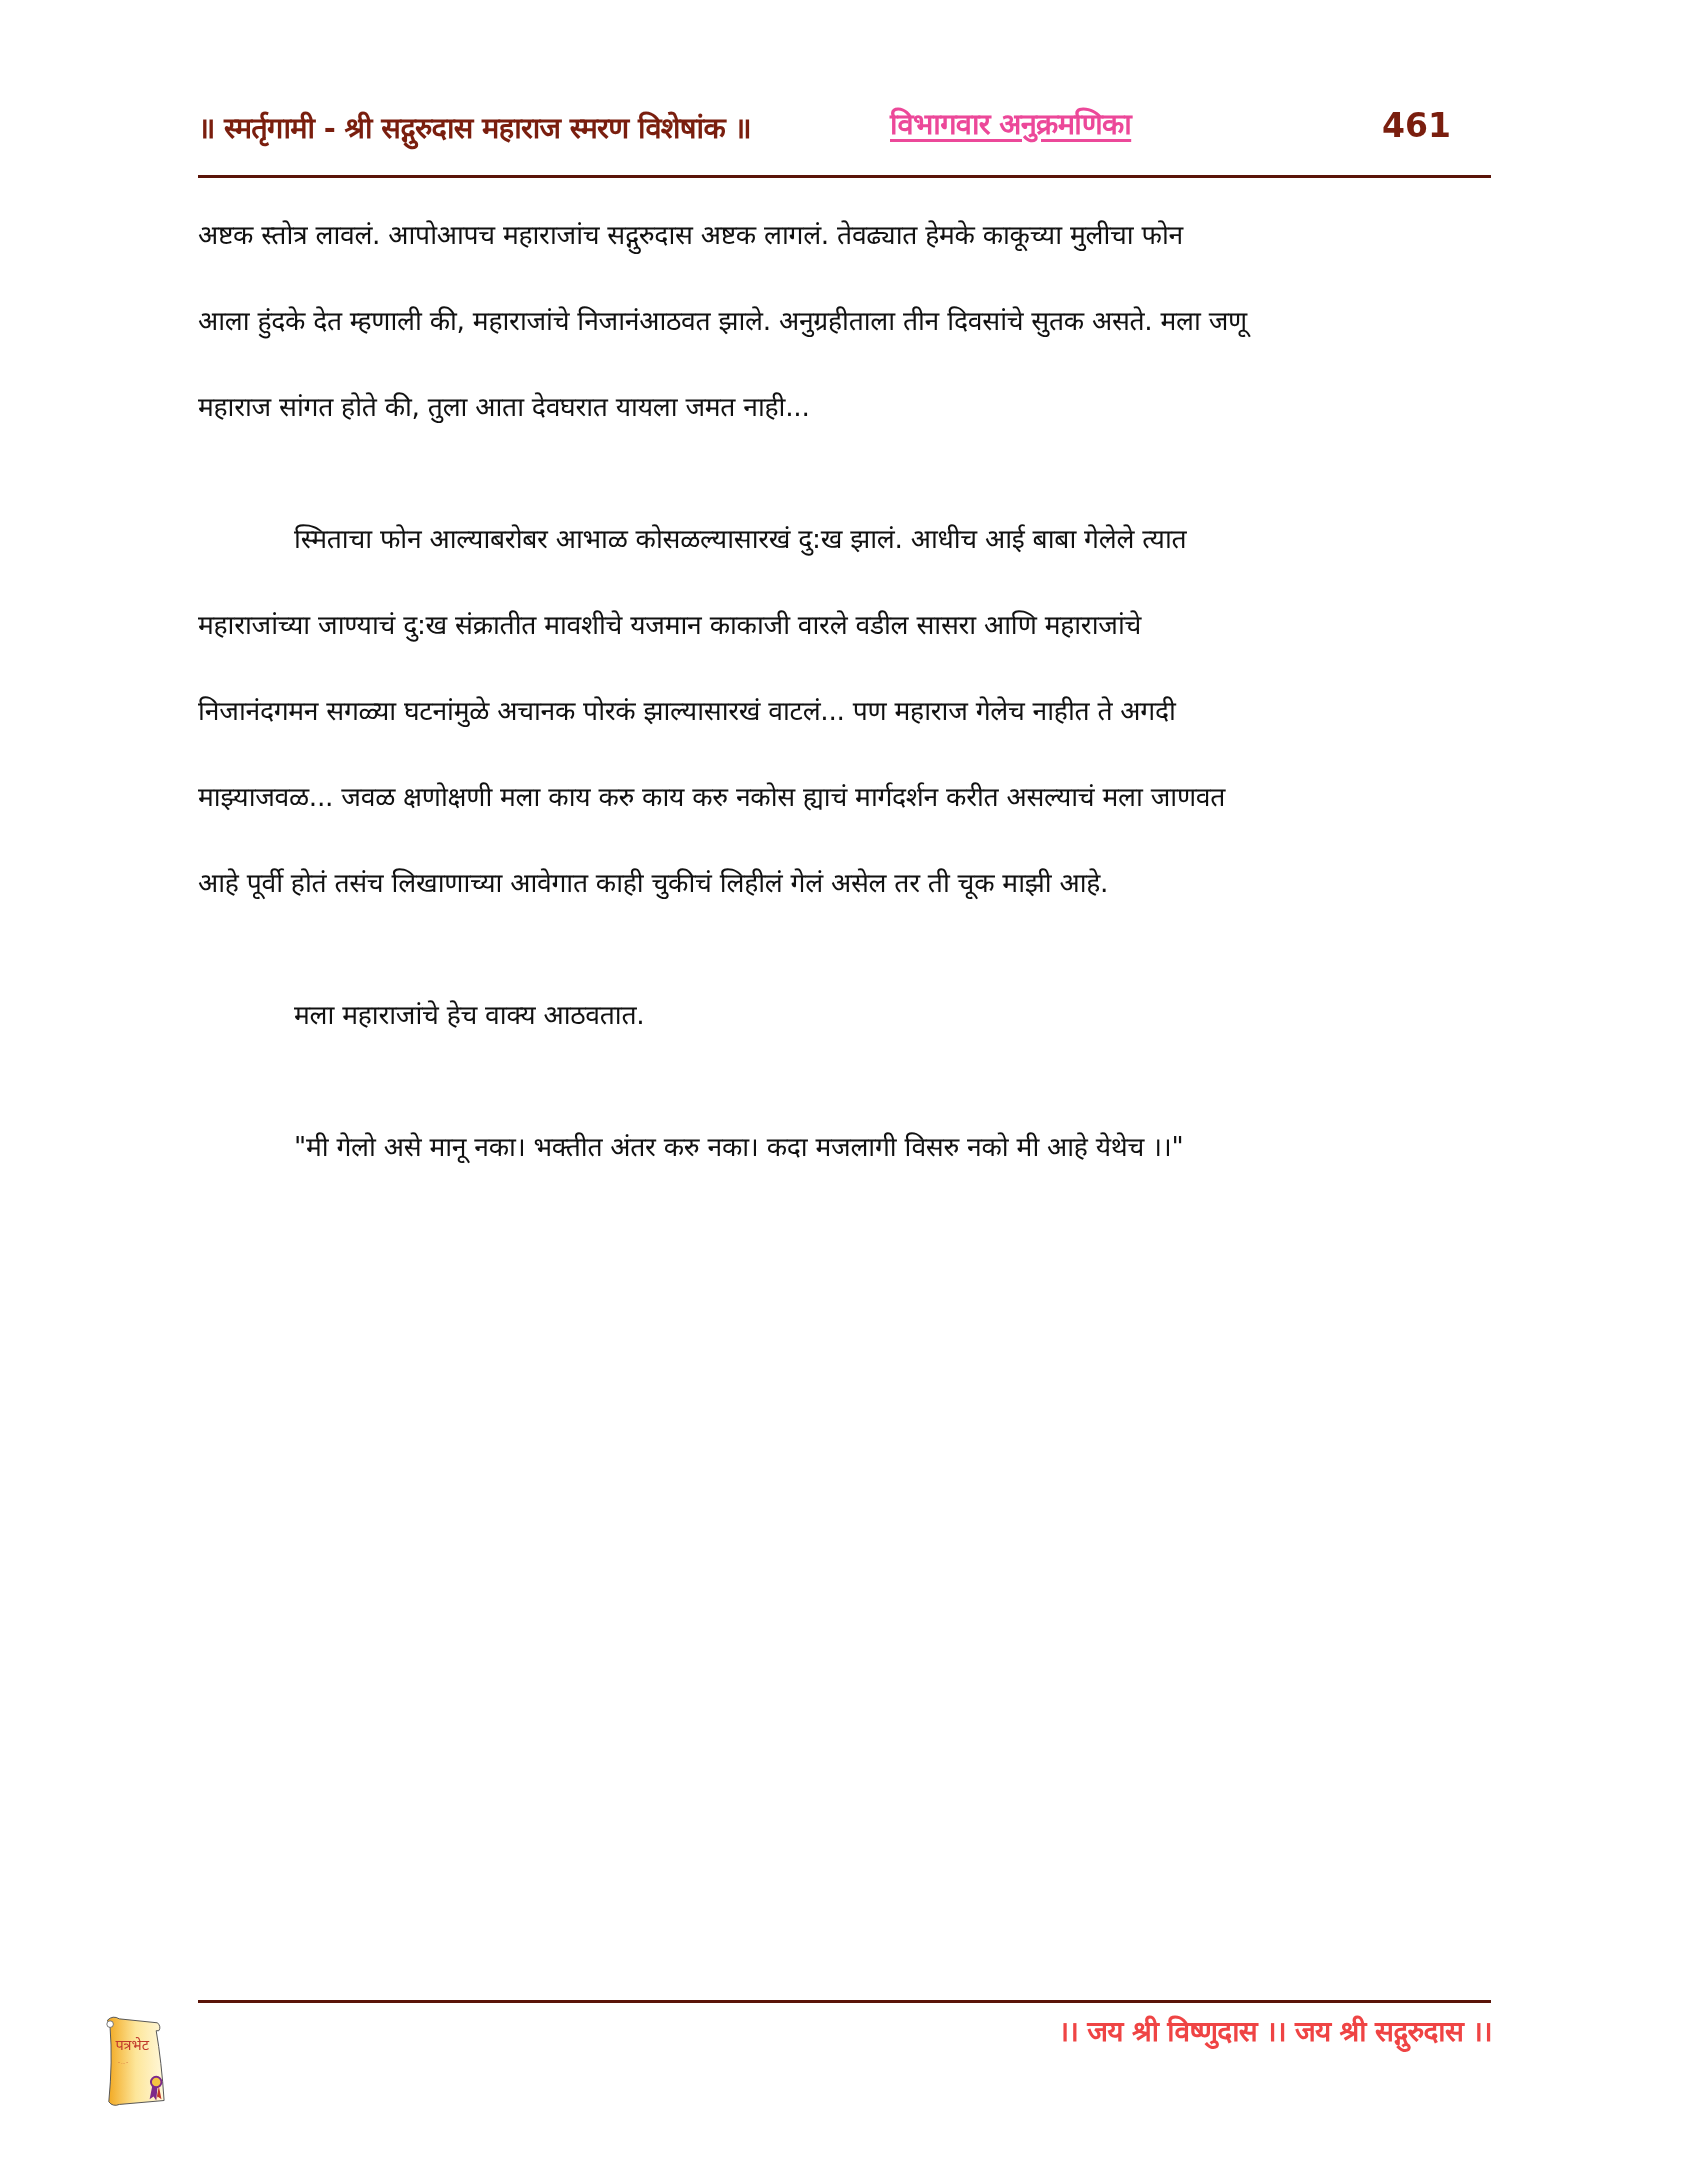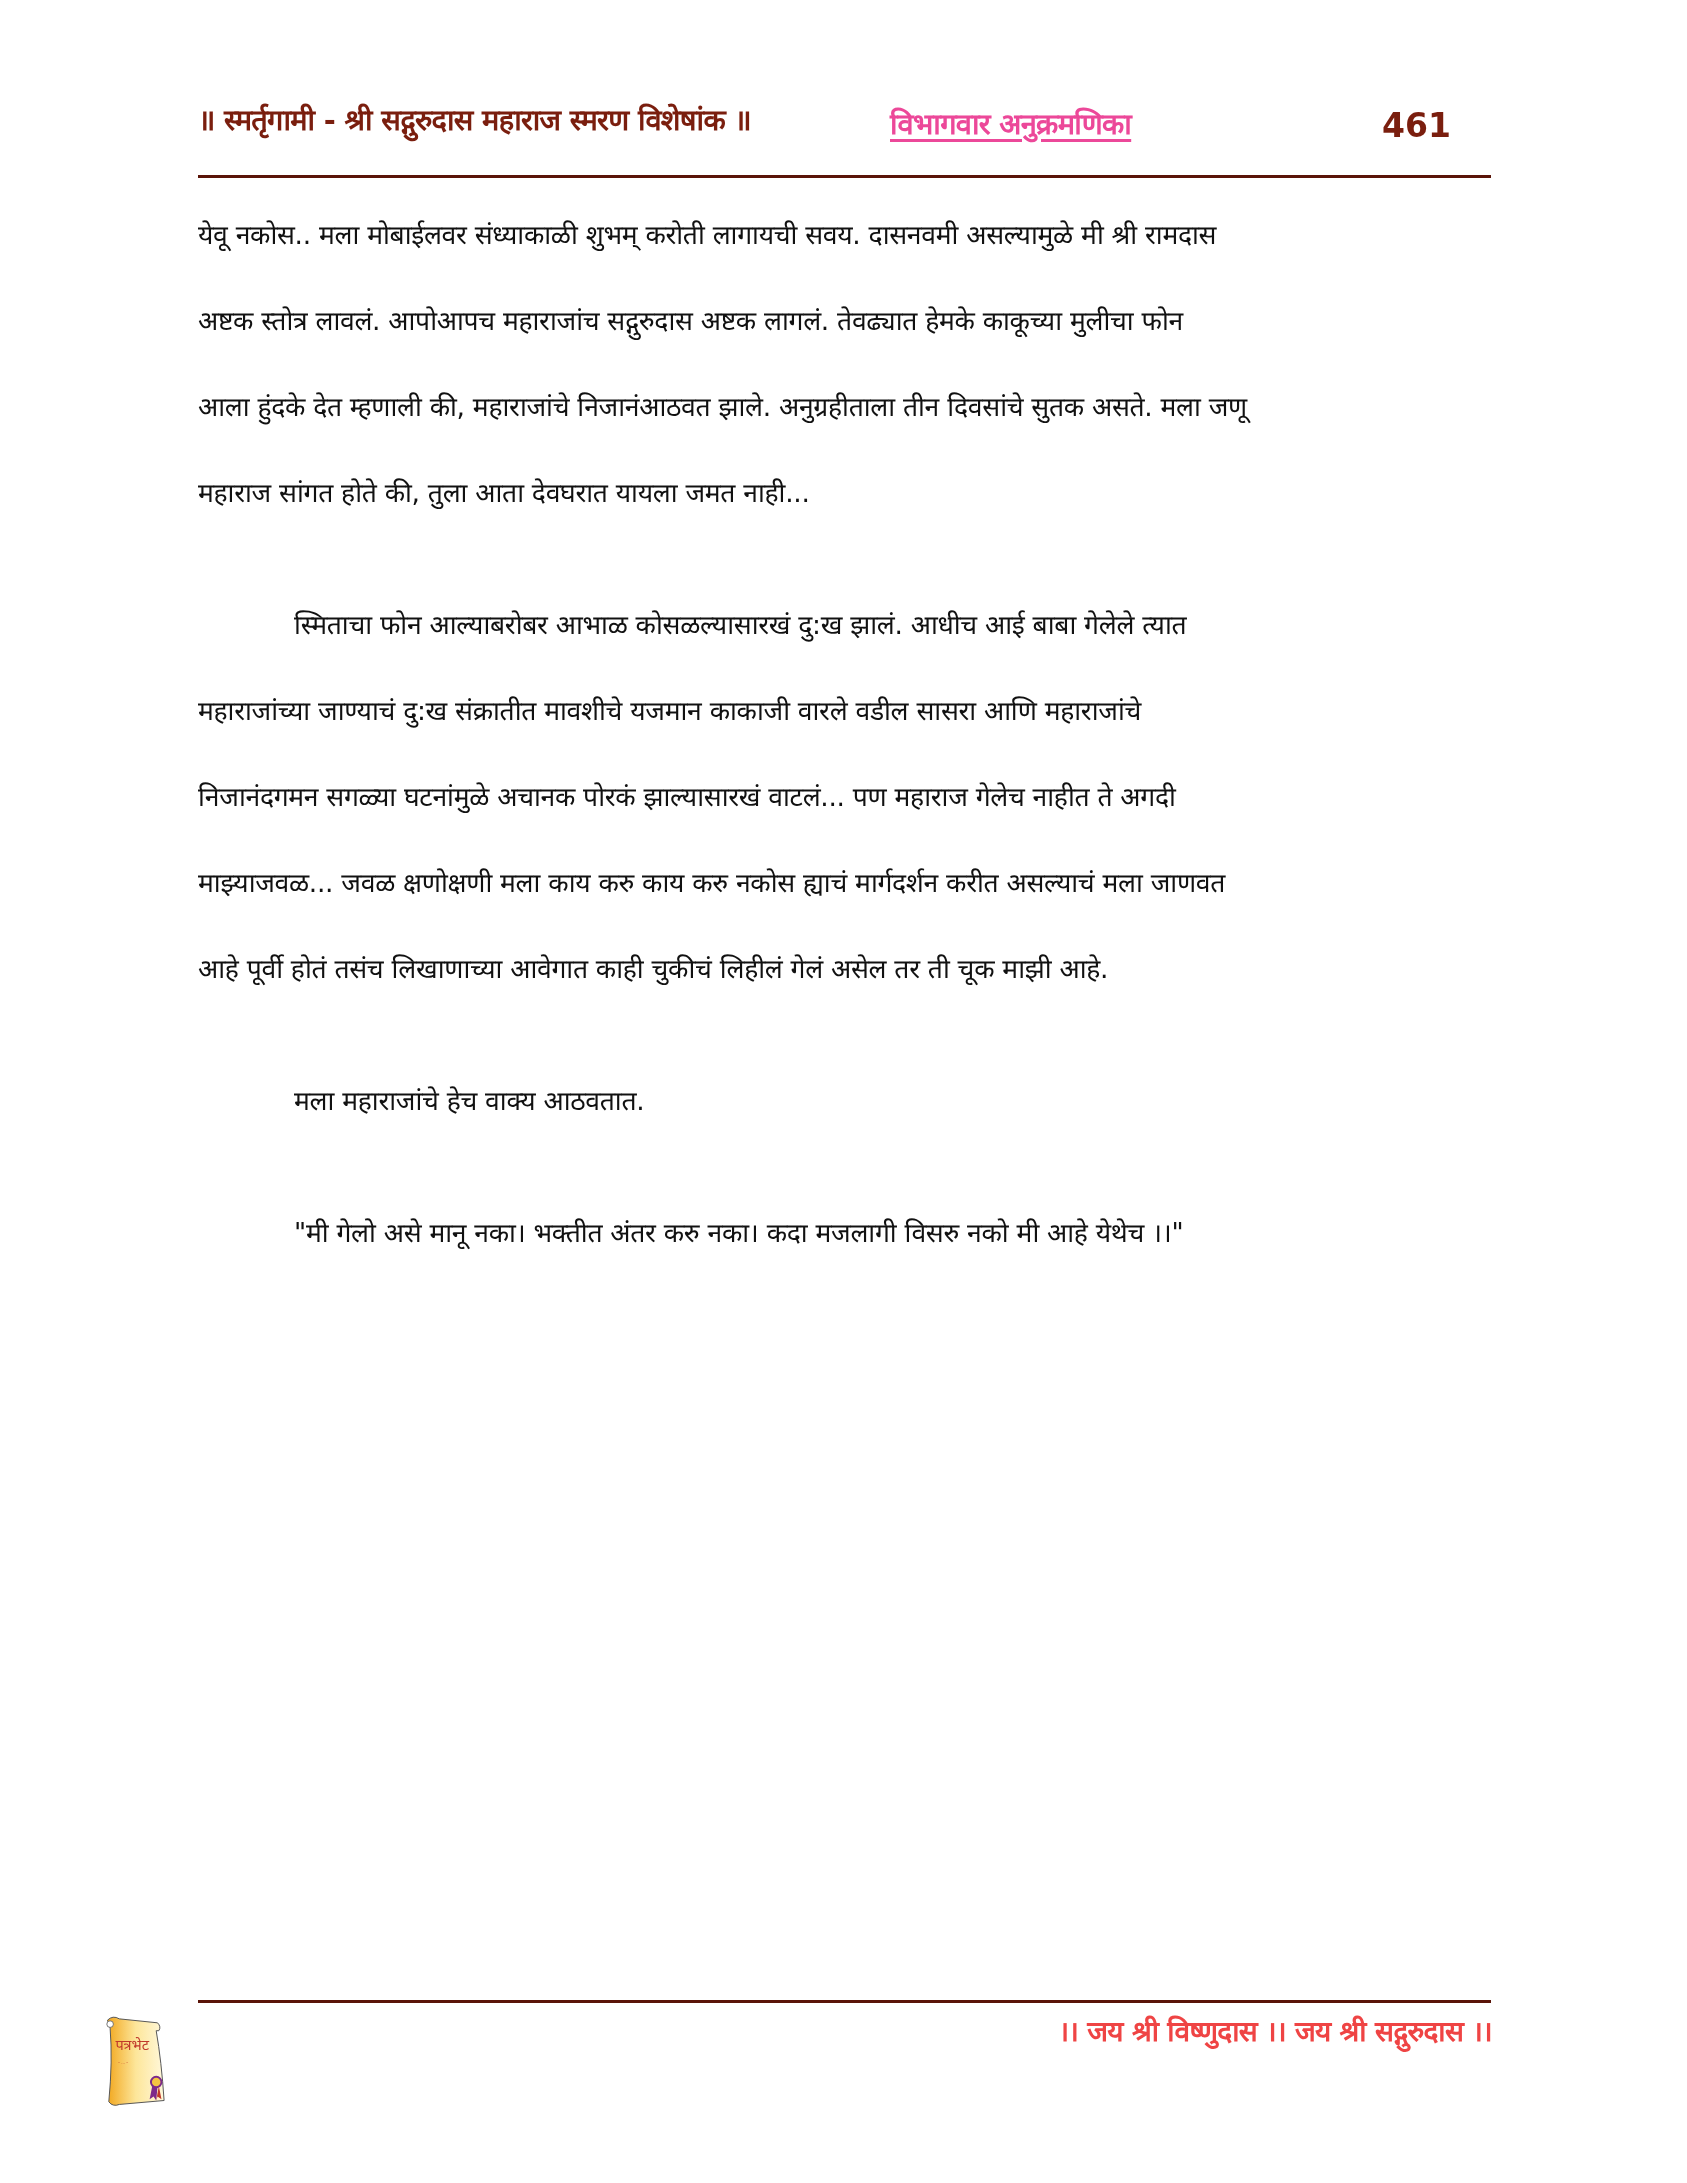--- a/index.html
+++ b/index.html
@@ -25,7 +25,7 @@
     .header-title {
       position: absolute;
       left: 0;
-      top: 0;
+      top: 8px;
       font-size: 29px;
       font-weight: bold;
       color: #7a1e0e;

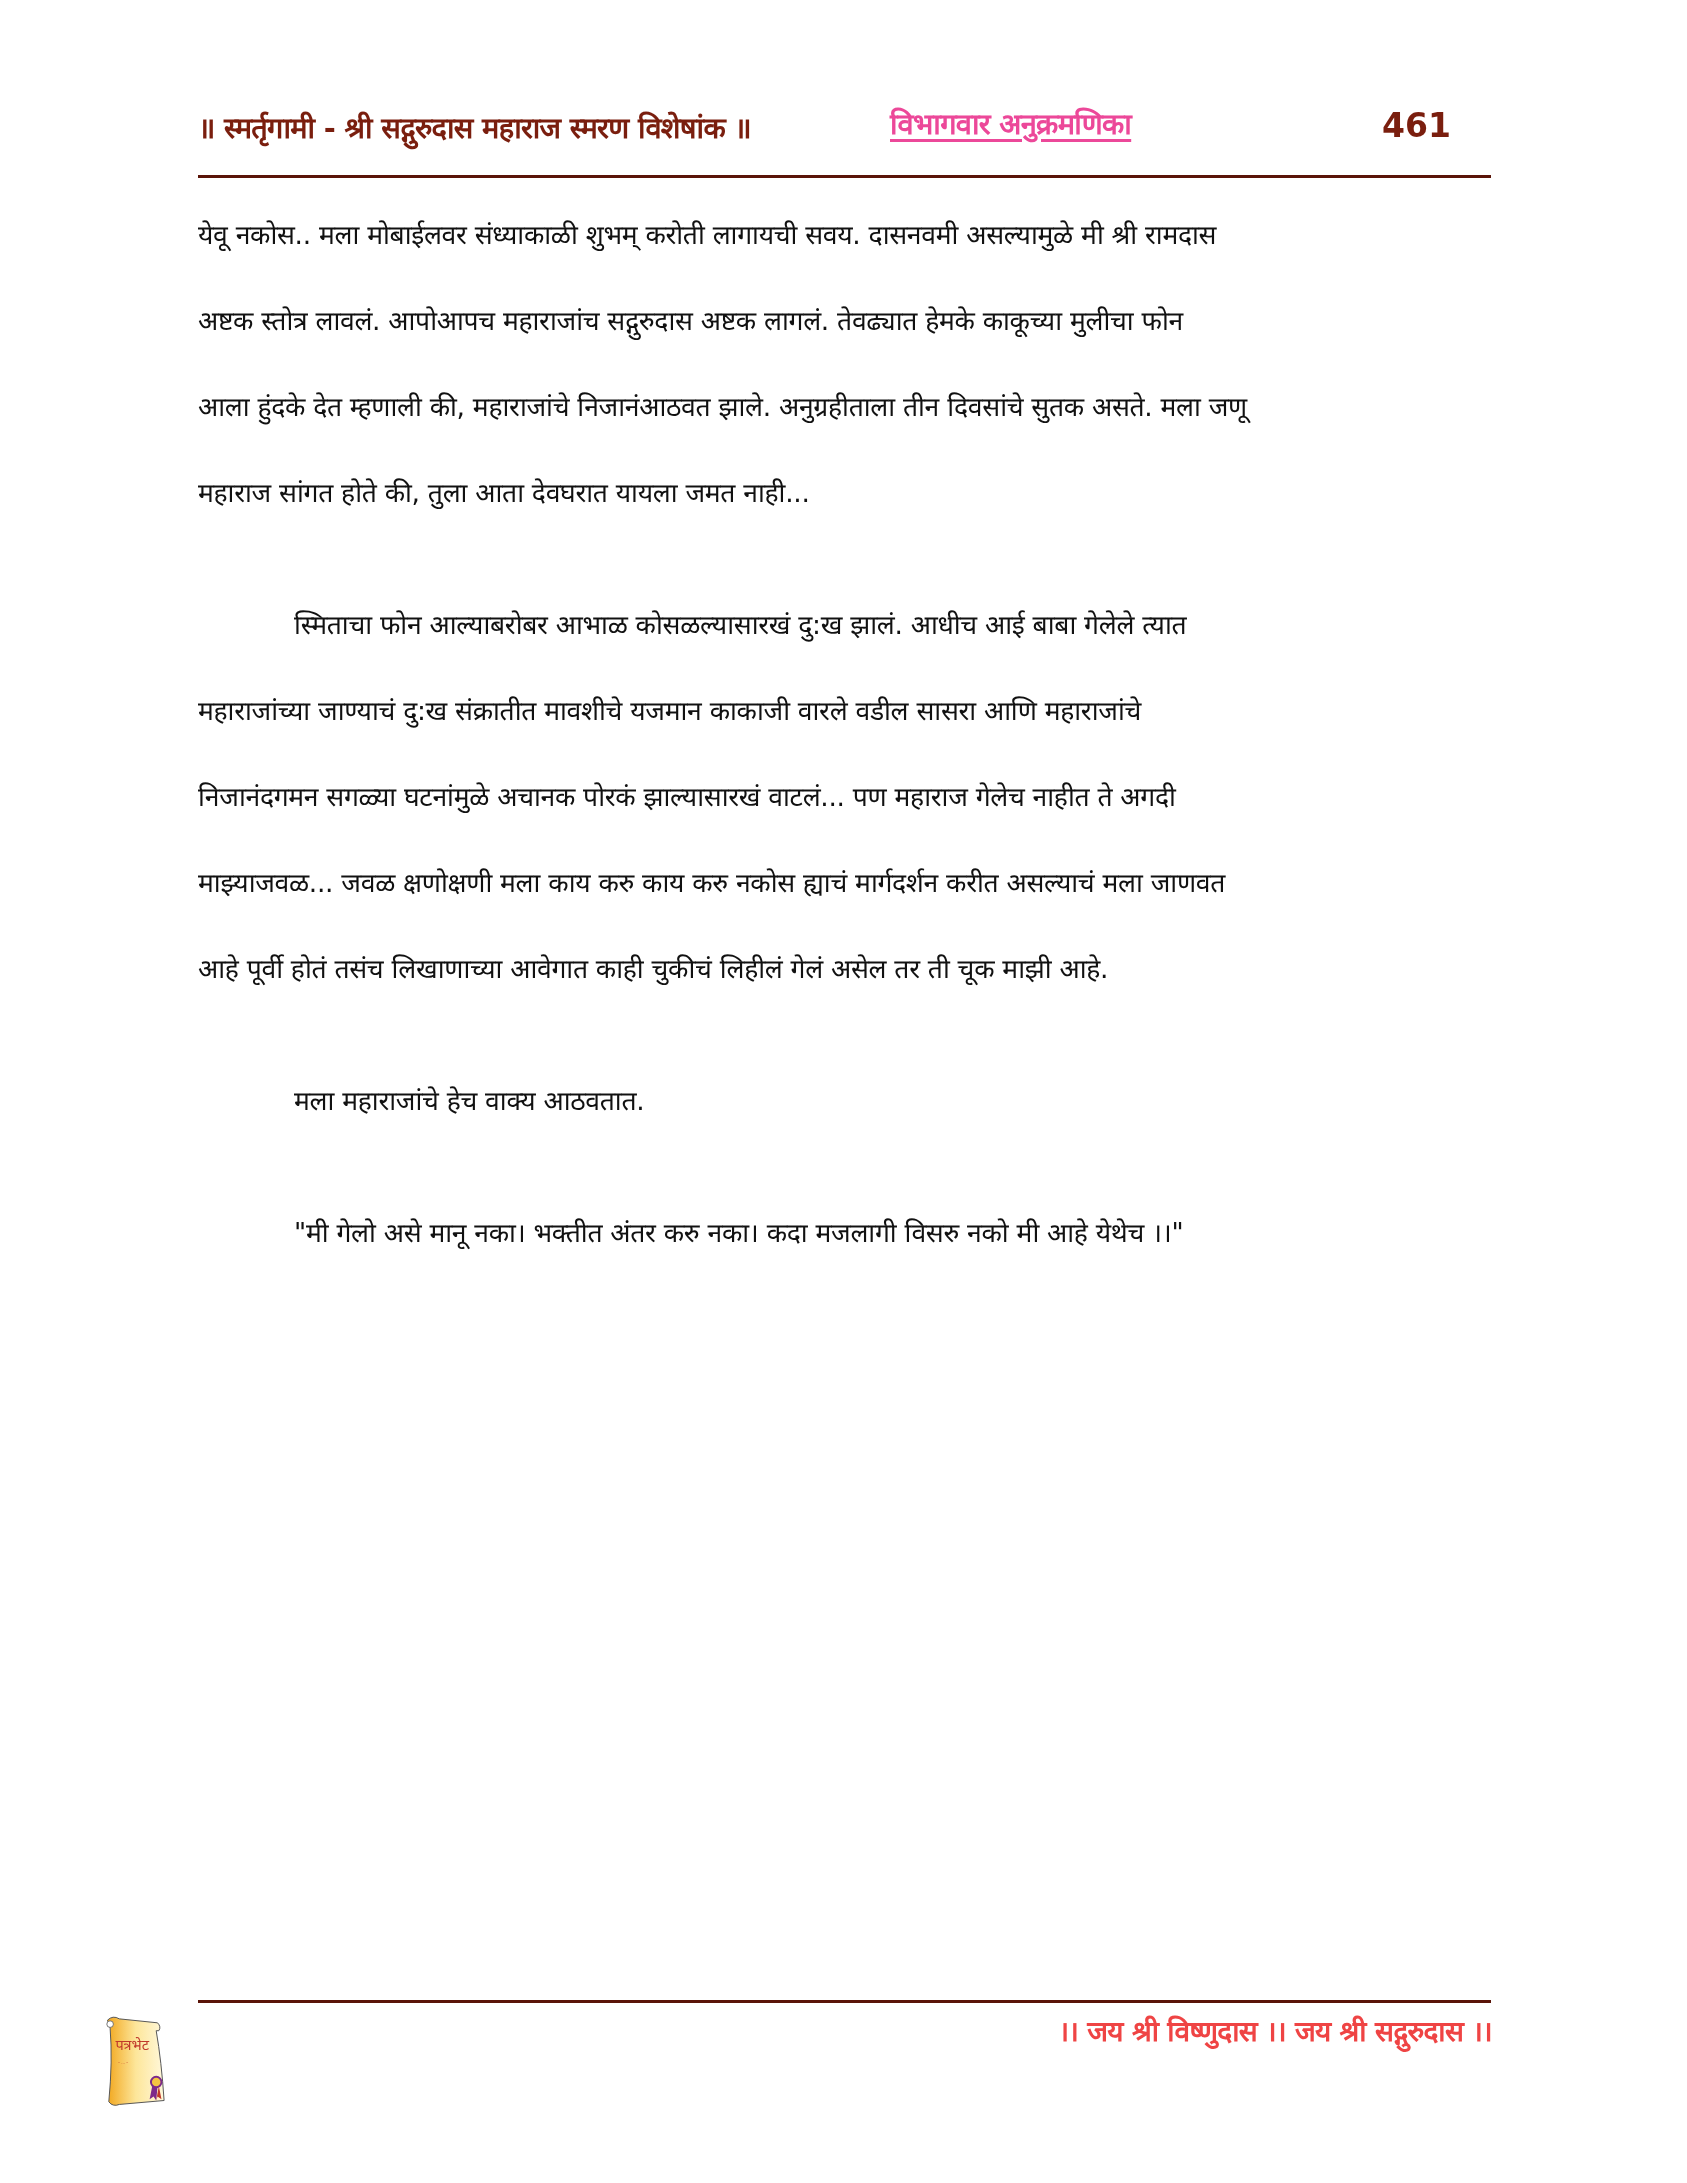--- a/index.html
+++ b/index.html
@@ -113,7 +113,6 @@
 
 <div class="body-text">
   <div>
-    <div class="line">येवू नकोस.. मला मोबाईलवर संध्याकाळी शुभम् करोती लागायची सवय. दासनवमी असल्यामुळे मी श्री रामदास</div>
     <div class="line">अष्टक स्तोत्र लावलं. आपोआपच महाराजांच सद्गुरुदास अष्टक लागलं. तेवढ्यात हेमके काकूच्या मुलीचा फोन</div>
     <div class="line">आला हुंदके देत म्हणाली की, महाराजांचे निजानंआठवत झाले. अनुग्रहीताला तीन दिवसांचे सुतक असते. मला जणू</div>
     <div class="line">महाराज सांगत होते की, तुला आता देवघरात यायला जमत नाही...</div>

